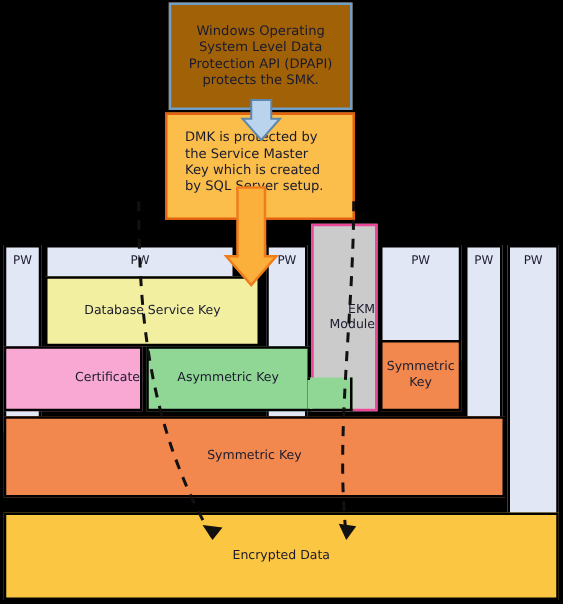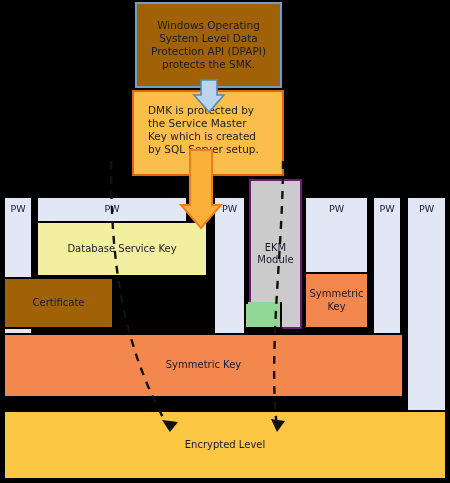--- a/index.html
+++ b/index.html
@@ -23,7 +23,7 @@
   .dmk{background:#f2f0a0;border:2px solid #000;font-size:10px;}
   .cert{background:#a16207;border:2px solid #000;font-size:10px;}
   .asym{background:#90d695;border:2px solid #000;font-size:10px;}
-  .ekm{background:#cbcbcb;border:2px solid #701a75;font-size:10px;}
+  .ekm{background:#cbcbcb;border:2px solid #ec4899;font-size:10px;text-align:right;}
   .symsm{background:#f2884e;border:2px solid #000;font-size:10px;}
   .symwide{background:#f2884e;border:2px solid #000;font-size:10px;}
   .encdata{background:#fbc642;border:2px solid #000;font-size:10px;}

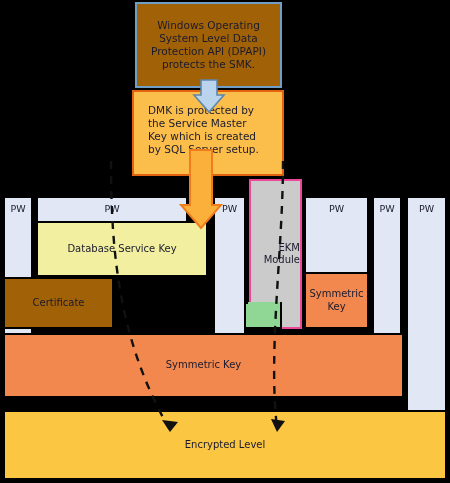--- a/index.html
+++ b/index.html
@@ -21,7 +21,7 @@
       align-items:flex-start;padding-top:5px;margin-top:17px;}
 
   .dmk{background:#f2f0a0;border:2px solid #000;font-size:10px;}
-  .cert{background:#a16207;border:2px solid #000;font-size:10px;}
+  .cert{background:#f9a8d4;border:2px solid #000;font-size:10px;justify-content:flex-end;}
   .asym{background:#90d695;border:2px solid #000;font-size:10px;}
   .ekm{background:#cbcbcb;border:2px solid #ec4899;font-size:10px;text-align:right;}
   .symsm{background:#f2884e;border:2px solid #000;font-size:10px;}

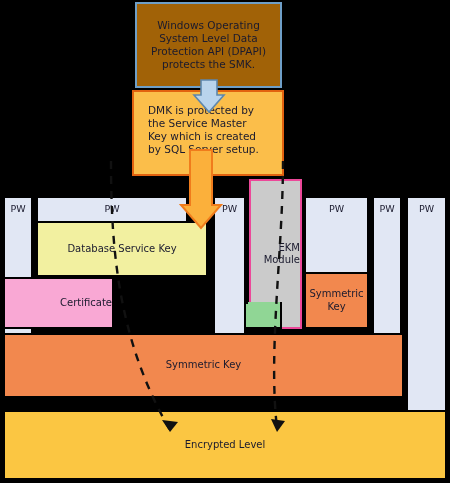--- a/index.html
+++ b/index.html
@@ -86,6 +86,9 @@
     <span class="lbl">Certificate</span>
   </div>
 
+  <div class="box asym" style="left:117px;top:277px;width:131px;height:52px;">
+    <span class="lbl">Asymmetric Key</span>
+  </div>
   <div class="asym-notch" style="left:246px;top:302px;width:36px;height:27px;"></div>
   <div class="asym-patch" style="left:246px;top:304px;width:4px;height:23px;"></div>
 

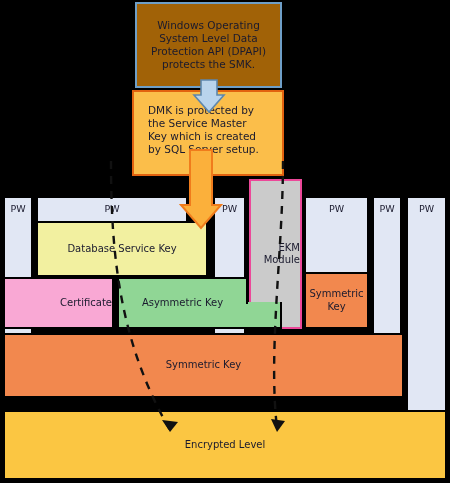--- a/index.html
+++ b/index.html
@@ -101,7 +101,7 @@
   </div>
 
   <div class="box encdata" style="left:3px;top:410px;width:444px;height:70px;">
-    <span class="lbl">Encrypted Level</span>
+    <span class="lbl">Encrypted Data</span>
   </div>
 
   <svg class="ov" viewBox="0 0 450 483">

